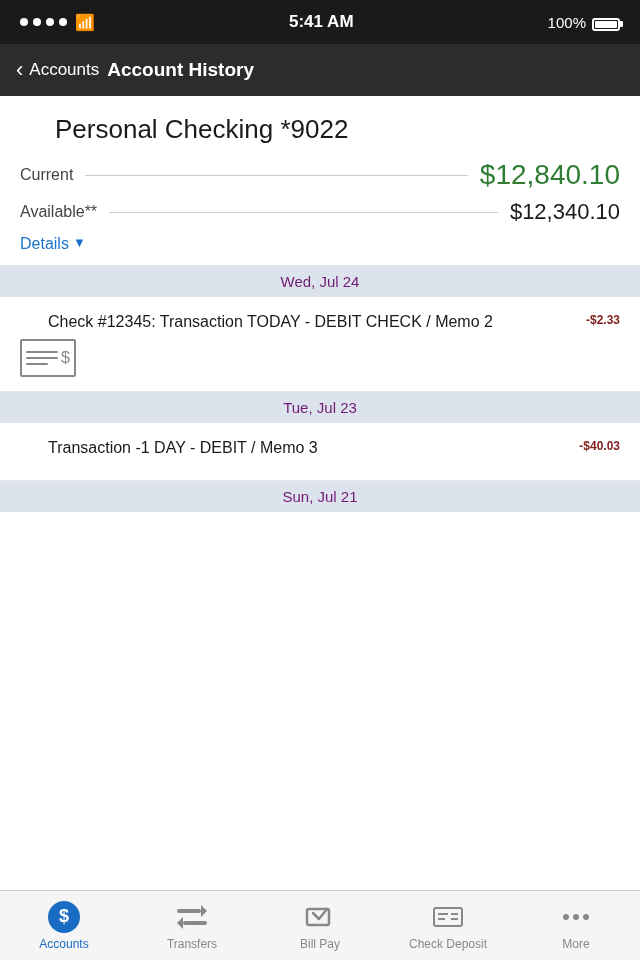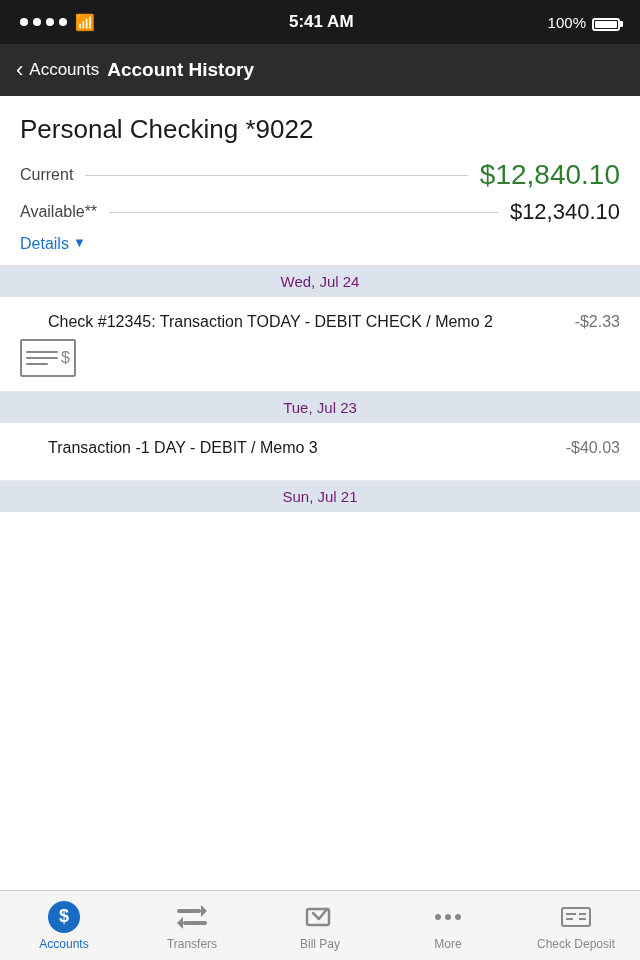--- a/index.html
+++ b/index.html
@@ -93,6 +93,7 @@
       font-weight: 300;
       color: #1a1a1a;
       margin-bottom: 14px;
+      margin-left: 35px;
     }
     .balance-row {
       display: flex;

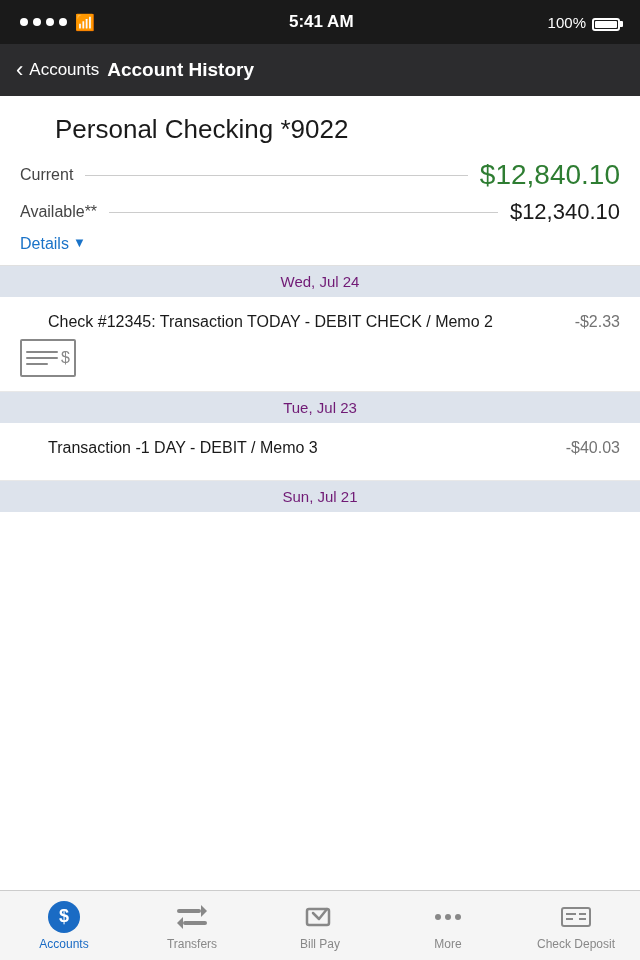--- a/index.html
+++ b/index.html
@@ -196,9 +196,9 @@
     }
 
     .transaction-amount {
-      font-size: 16px;
-      color: #737373;
-      font-weight: 400;
+      font-size: 12px;
+      color: #7f1d1d;
+      font-weight: 700;
       white-space: nowrap;
       padding-top: 2px;
     }

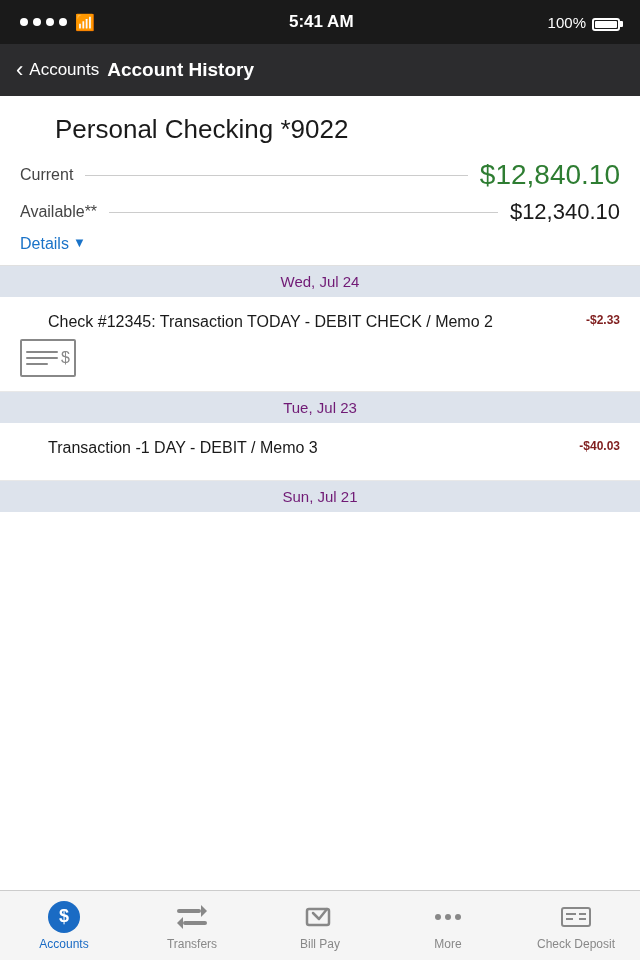--- a/index.html
+++ b/index.html
@@ -373,17 +373,6 @@
 
   <div class="tab-item">
     <div class="tab-icon-wrapper">
-      <svg class="more-svg" viewBox="0 0 30 28" fill="none">
-        <circle cx="5" cy="14" r="3" fill="#888"></circle>
-        <circle cx="15" cy="14" r="3" fill="#888"></circle>
-        <circle cx="25" cy="14" r="3" fill="#888"></circle>
-      </svg>
-    </div>
-    <span class="tab-label">More</span>
-  </div>
-
-  <div class="tab-item">
-    <div class="tab-icon-wrapper">
       <svg class="checkdep-svg" viewBox="0 0 30 28" fill="none">
         <rect x="1" y="5" width="28" height="18" rx="2" fill="none" stroke="#888" stroke-width="2"></rect>
         <line x1="5" y1="11" x2="15" y2="11" stroke="#888" stroke-width="2"></line>
@@ -395,6 +384,17 @@
     <span class="tab-label">Check Deposit</span>
   </div>
 
+  <div class="tab-item">
+    <div class="tab-icon-wrapper">
+      <svg class="more-svg" viewBox="0 0 30 28" fill="none">
+        <circle cx="5" cy="14" r="3" fill="#888"></circle>
+        <circle cx="15" cy="14" r="3" fill="#888"></circle>
+        <circle cx="25" cy="14" r="3" fill="#888"></circle>
+      </svg>
+    </div>
+    <span class="tab-label">More</span>
+  </div>
+
 </div>
 
 </body></html>

